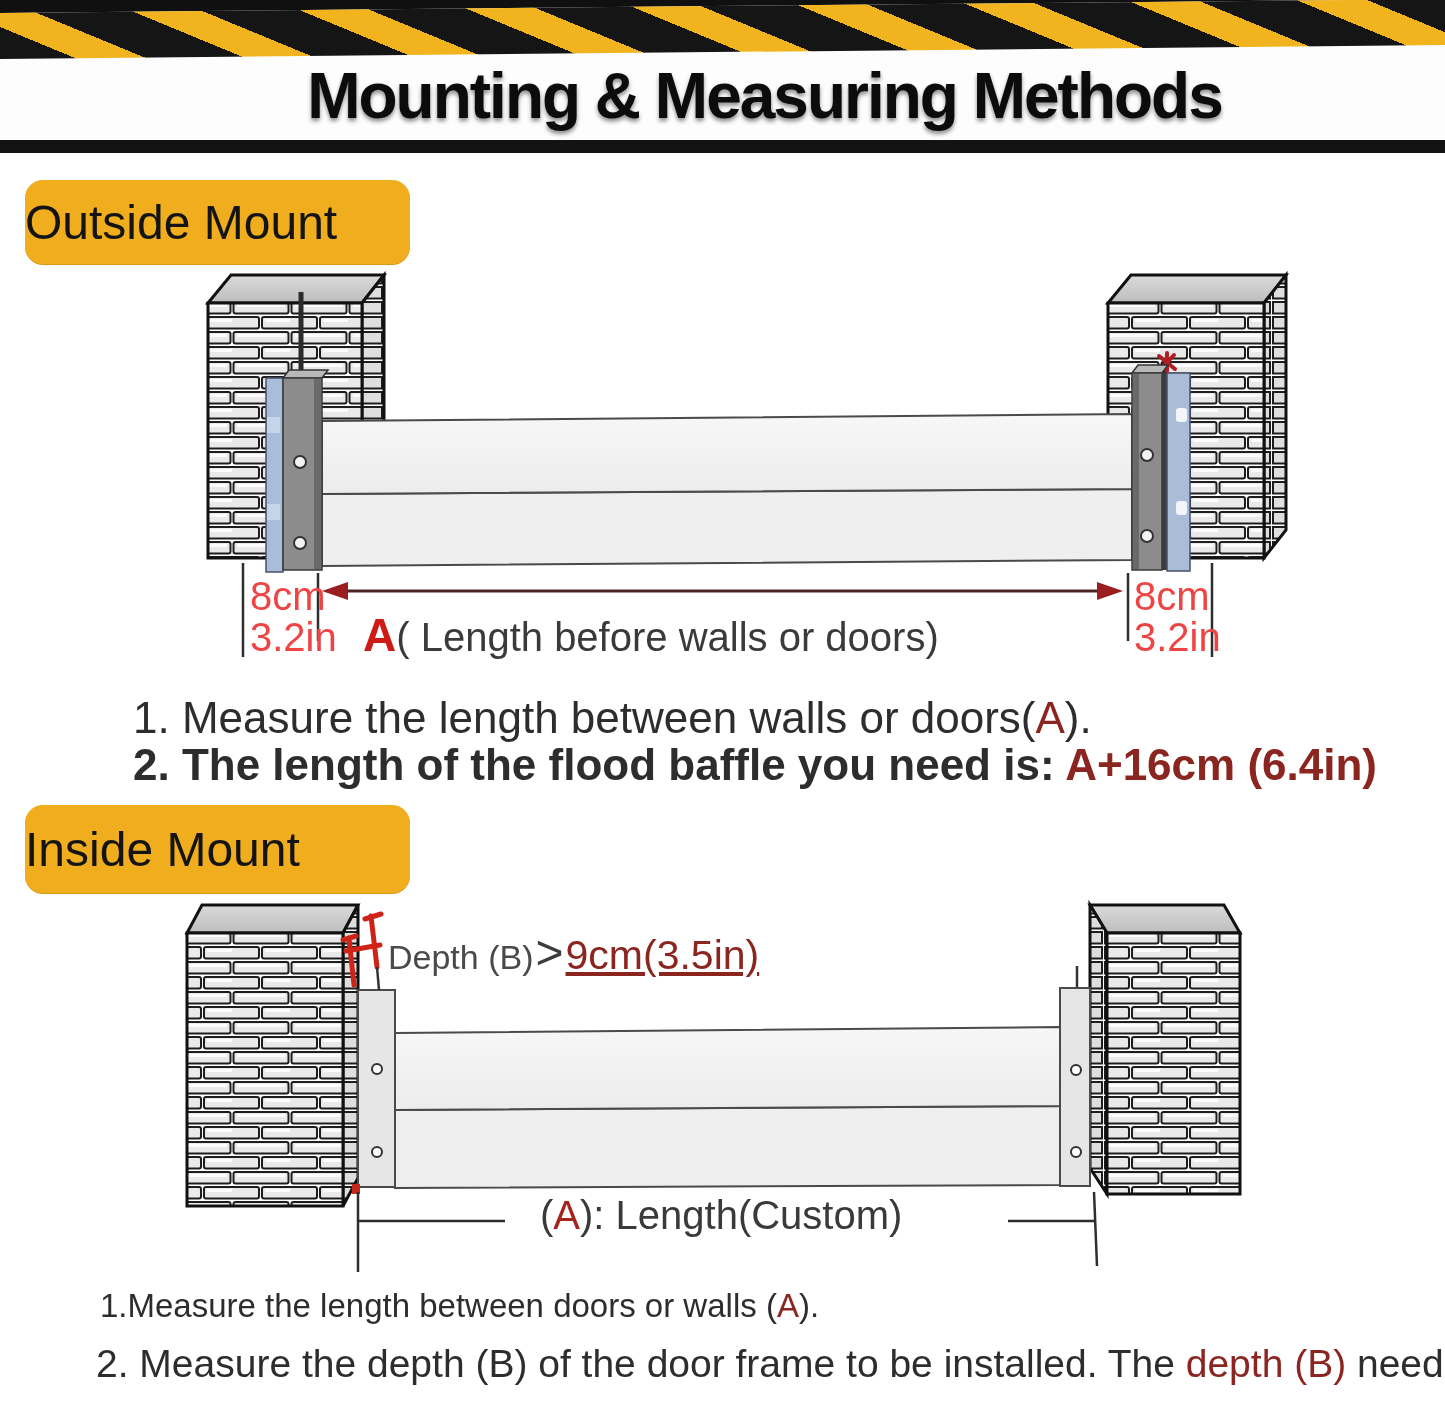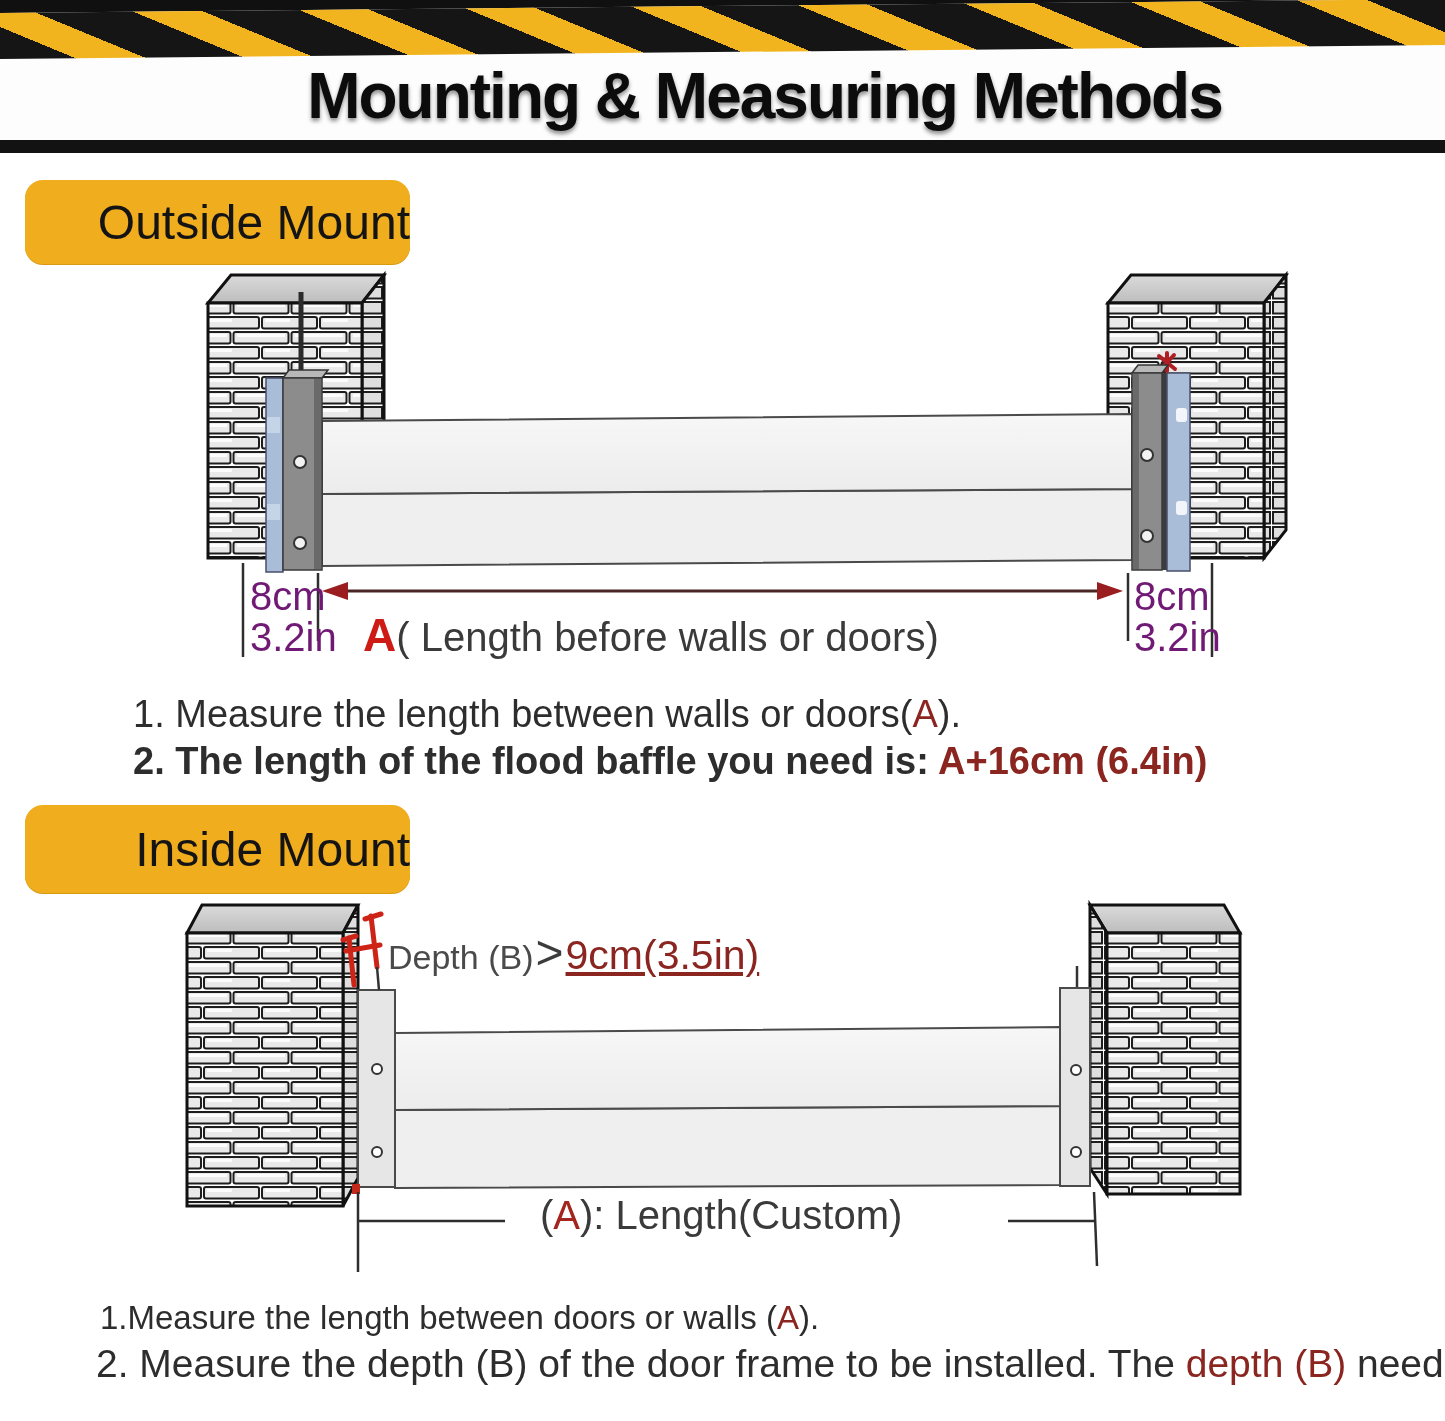--- a/index.html
+++ b/index.html
@@ -21,7 +21,7 @@
 
   
   .badge{position:absolute;left:25px;width:385px;background:#F0AD1E;border-radius:18px;
-         box-shadow:0 1px 0 #d89a12;display:flex;align-items:center;justify-content:flex-end;
+         box-shadow:0 1px 0 #d89a12;display:flex;align-items:center;justify-content:flex-start;
          font-size:48px;color:#141414;}
   .badge.outside{top:180px;height:84px;}
   .badge.inside{top:805px;height:88px;}

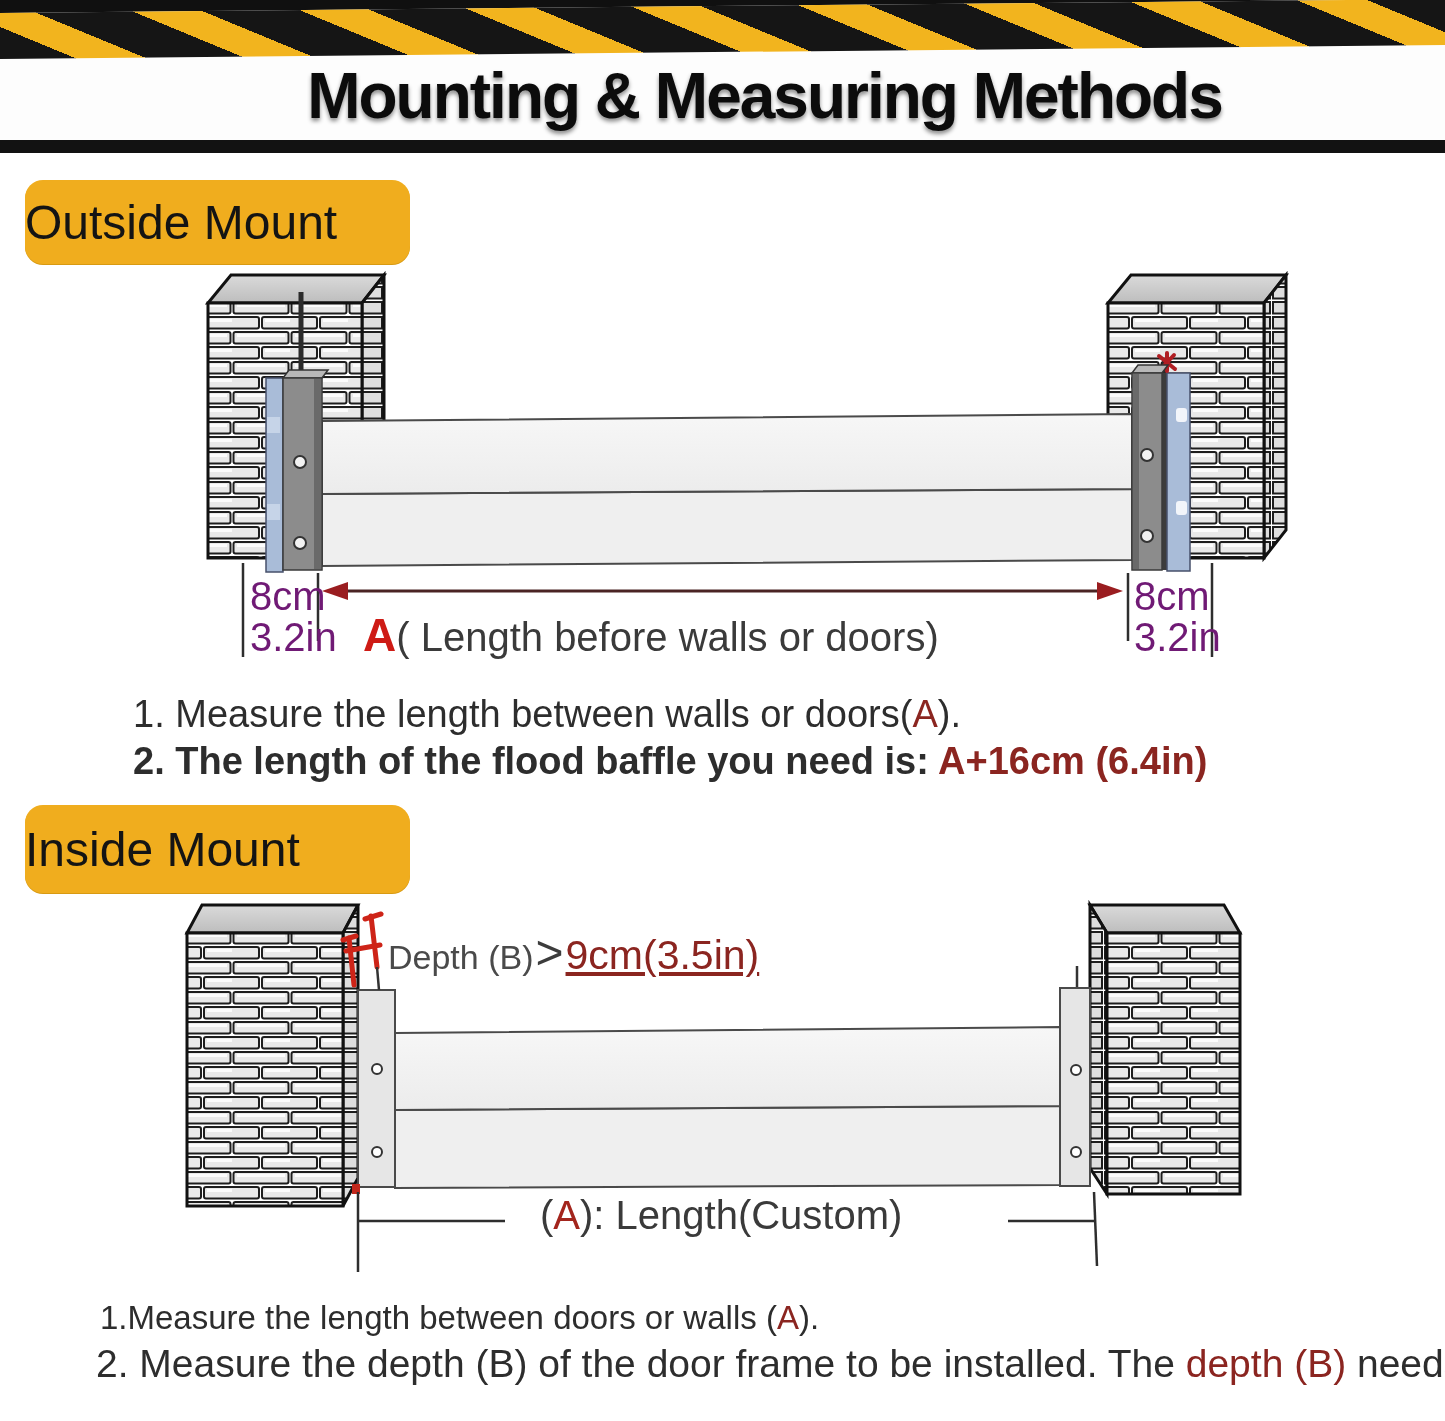--- a/index.html
+++ b/index.html
@@ -27,7 +27,7 @@
   .badge.inside{top:805px;height:88px;}
 
   
-  .measure-col{line-height:1.02;font-size:40px;color:#701a75;}
+  .measure-col{line-height:1.02;font-size:40px;color:#ef4444;}
   .measure-col div{white-space:nowrap;}
   .span-label{font-size:40px;color:#3a3a3a;white-space:nowrap;}
   .span-label .big-a{font-size:46px;font-weight:700;color:#CE1B15;}

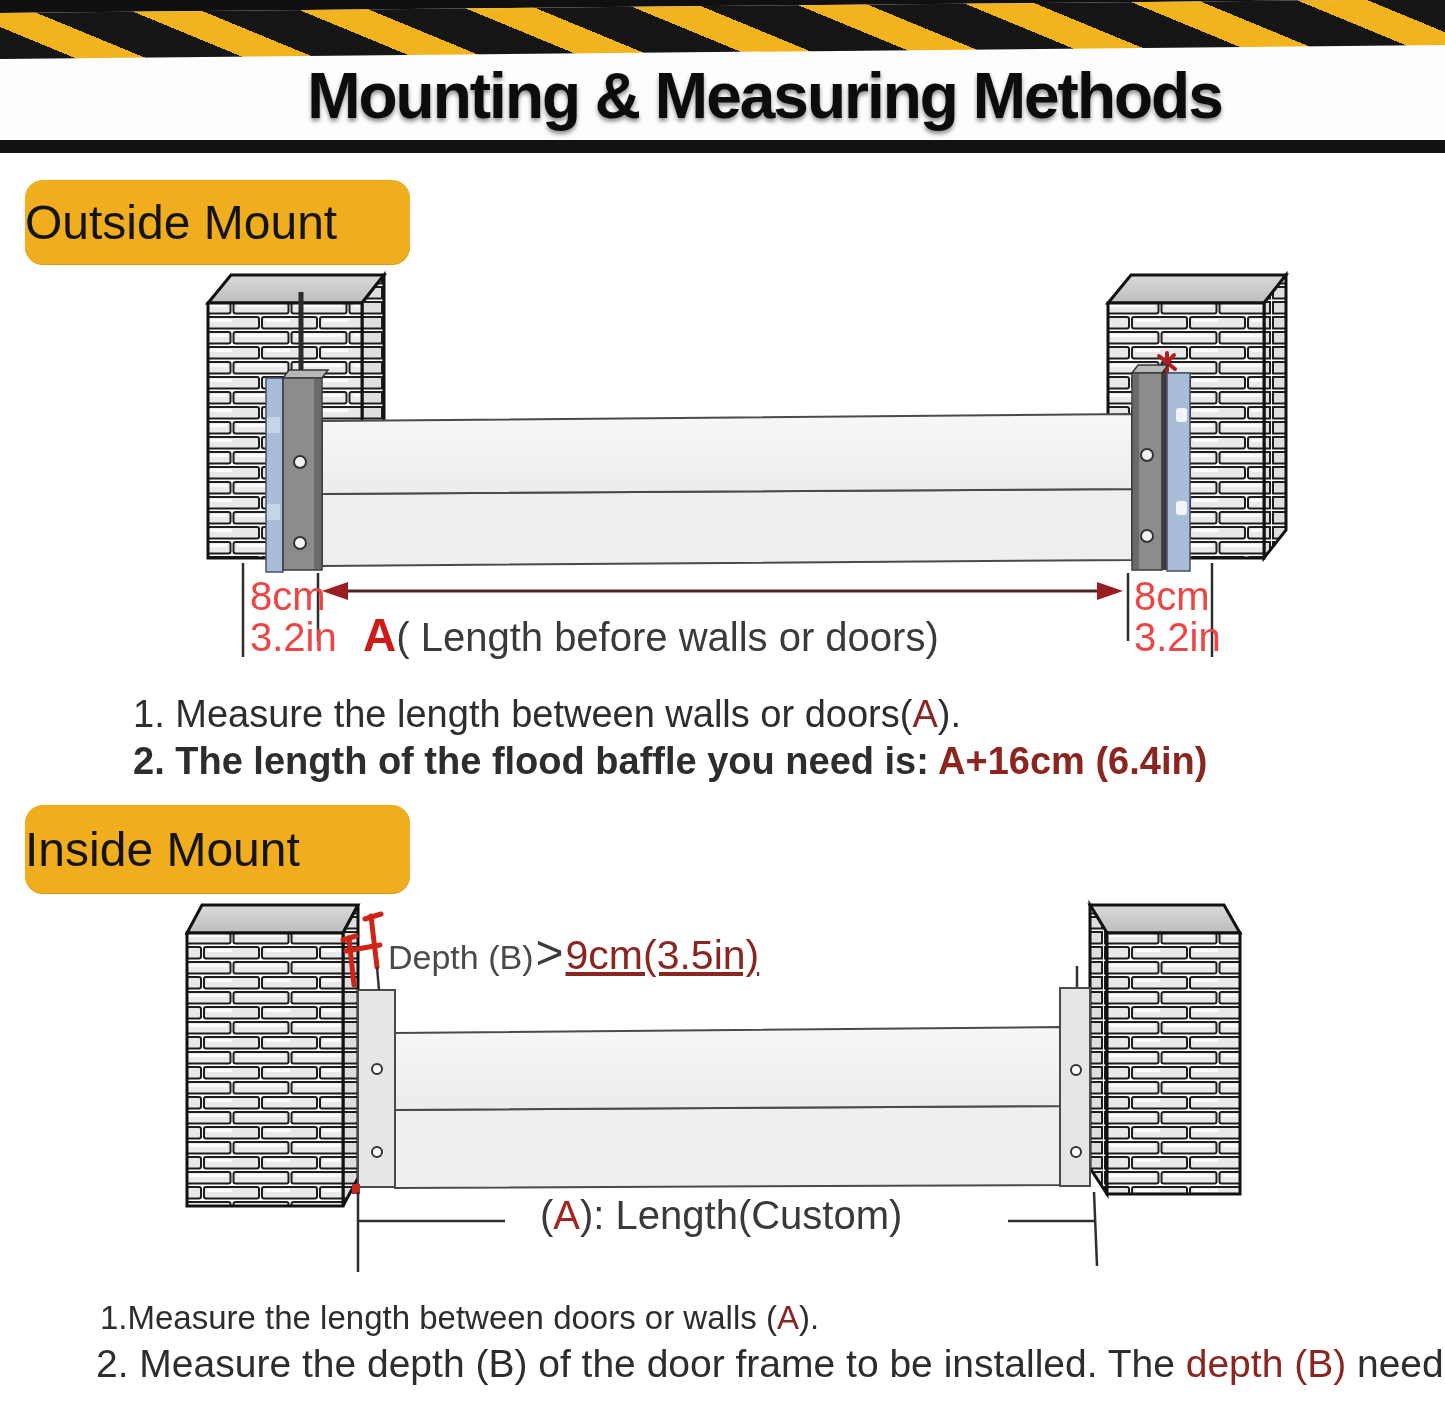--- a/index.html
+++ b/index.html
@@ -38,7 +38,7 @@
   .len-label .red-a{color:#A3251D;}
   .step{white-space:nowrap;color:#2d2d2d;}
   .step .maroon{color:#8B2520;}
-  .step-lg{font-size:38px;}
+  .step-lg{font-size:44px;}
   .step-sm{font-size:39px;}
 </style>
 </head>

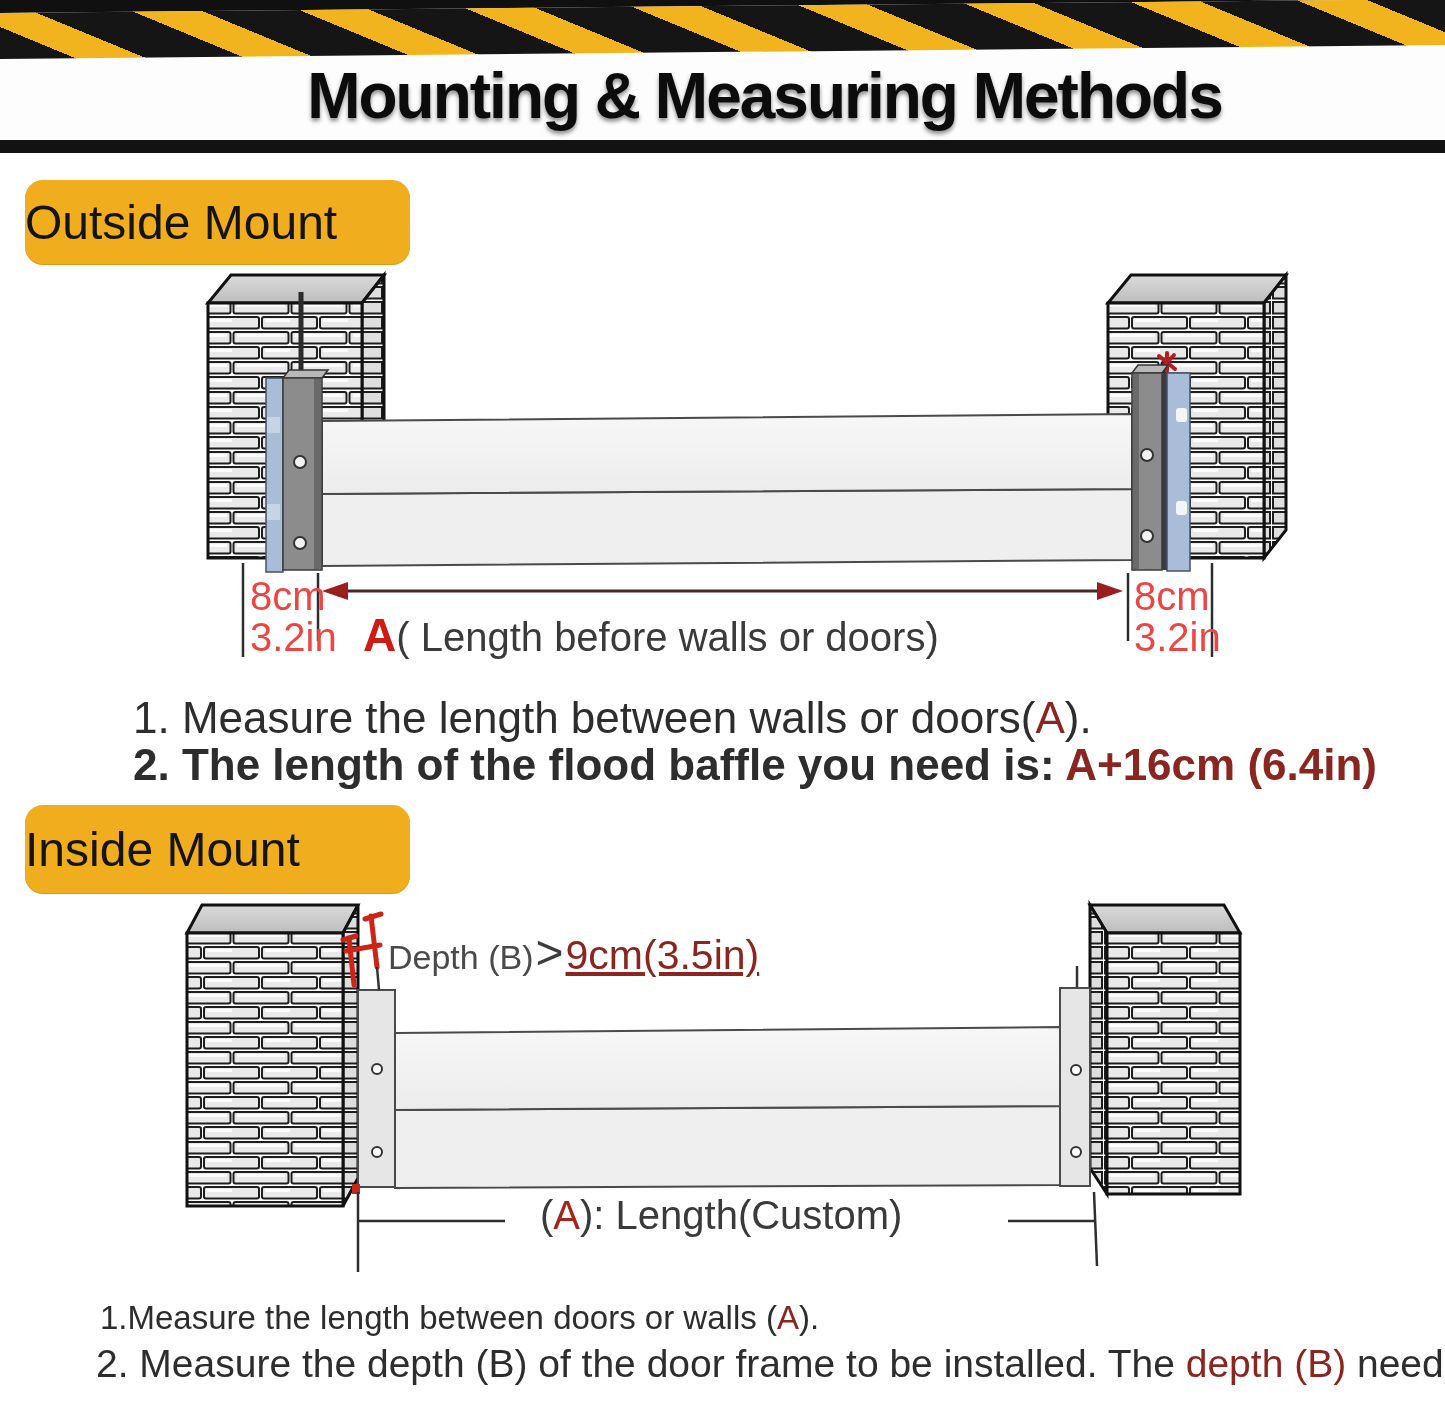--- a/index.html
+++ b/index.html
@@ -255,7 +255,7 @@
     <span>(</span><span class="red-a">A</span><span>): Length(Custom)</span>
   </div>
 
-  <div class="abs step step-sm" style="left:100px;top:1287px;font-size:33px;margin-top:12px;">
+  <div class="abs step step-sm" style="left:100px;top:1287px;font-size:33px;">
     <span>1.Measure the length between doors or walls (</span><span class="maroon">A</span><span>).</span>
   </div>
   <div class="abs step step-sm" style="left:96px;top:1342px;">

